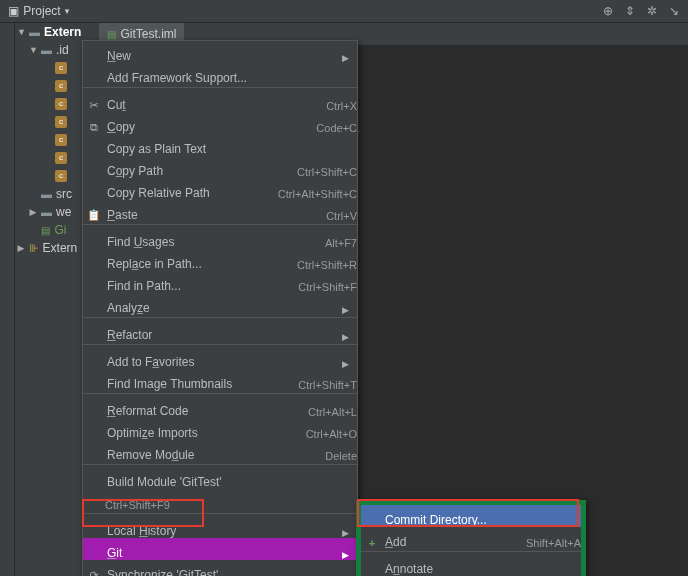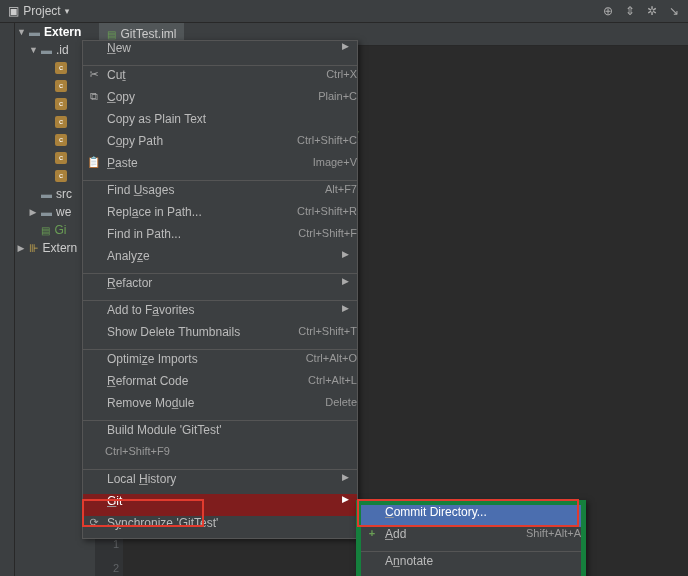--- a/index.html
+++ b/index.html
@@ -26,7 +26,7 @@
 .t-attr{color:#bababa}
 .t-val{color:#6a8759;font-style:italic}
 .ctx-menu{position:absolute;left:82px;top:40px;width:274px;background:#3c3f41;border:1px solid #555;box-shadow:2px 2px 6px rgba(0,0,0,.5);z-index:10}
-.menu-item{height:22px;display:flex;align-items:flex-start;color:#bbb}
+.menu-item{height:22px;display:flex;align-items:flex-end;color:#bbb}
 .menu-item.highlighted{background:#7f1d1d;color:#fff}
 .menu-icon{width:22px;text-align:center;font-size:11px;color:#aaa}
 .menu-label{flex:1;padding-left:2px}

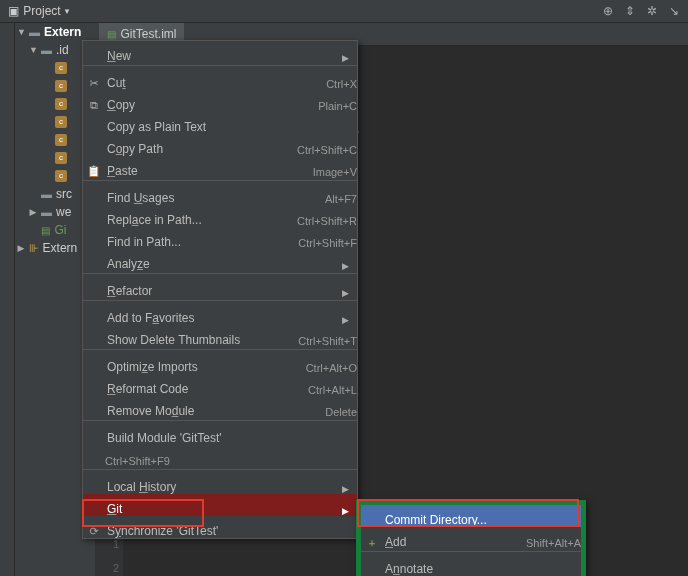--- a/index.html
+++ b/index.html
@@ -170,6 +170,10 @@
       <span class="menu-label"><span class="underline">N</span><span>ew</span></span>
       <span class="menu-arrow">▶</span>
     </div>
+  <div class="menu-item">
+      <span class="menu-icon"></span>
+      <span class="menu-label">Add Framework Support...</span>
+    </div>
   <div class="menu-sep"></div>
   <div class="menu-item">
       <span class="menu-icon">✂</span>

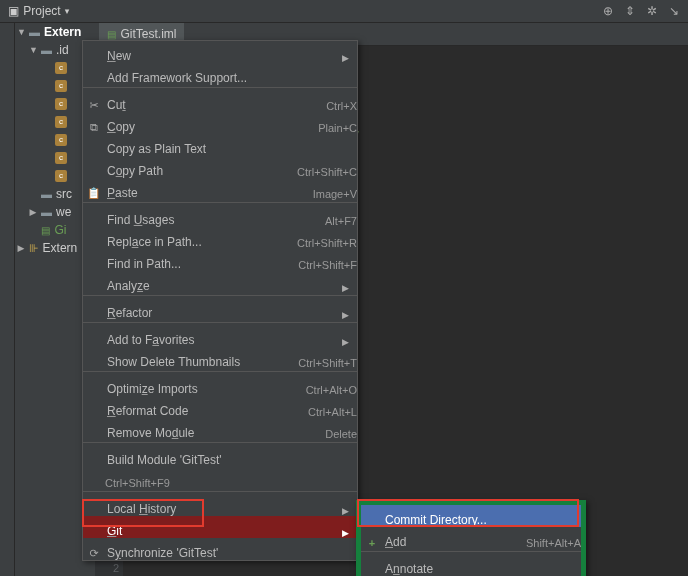--- a/index.html
+++ b/index.html
@@ -183,7 +183,7 @@
   <div class="menu-item">
       <span class="menu-icon">⧉</span>
       <span class="menu-label"><span class="underline">C</span>opy</span>
-      <span class="menu-shortcut">Plain+C</span>
+      <span class="menu-shortcut">Code+C</span>
     </div>
   <div class="menu-item">
       <span class="menu-icon"></span>

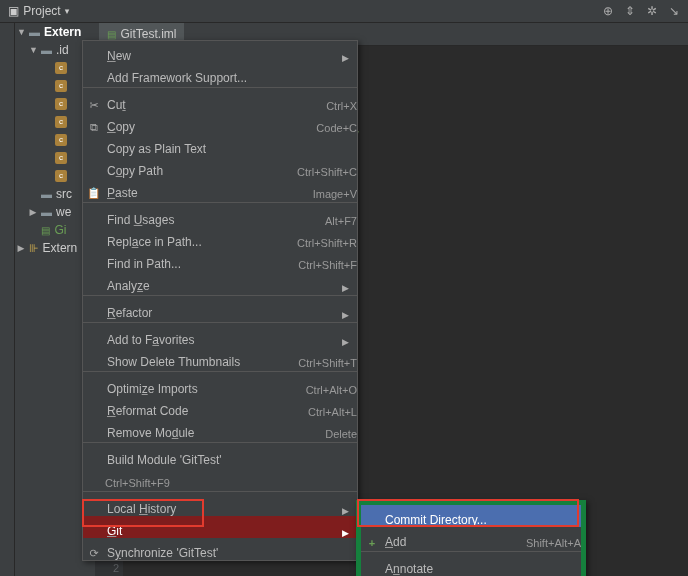--- a/index.html
+++ b/index.html
@@ -195,6 +195,11 @@
       <span class="menu-shortcut">Ctrl+Shift+C</span>
     </div>
   <div class="menu-item">
+      <span class="menu-icon"></span>
+      <span class="menu-label">Copy Relative Path</span>
+      <span class="menu-shortcut">Ctrl+Alt+Shift+C</span>
+    </div>
+  <div class="menu-item">
       <span class="menu-icon">📋</span>
       <span class="menu-label"><span class="underline">P</span>aste</span>
       <span class="menu-shortcut">Image+V</span>

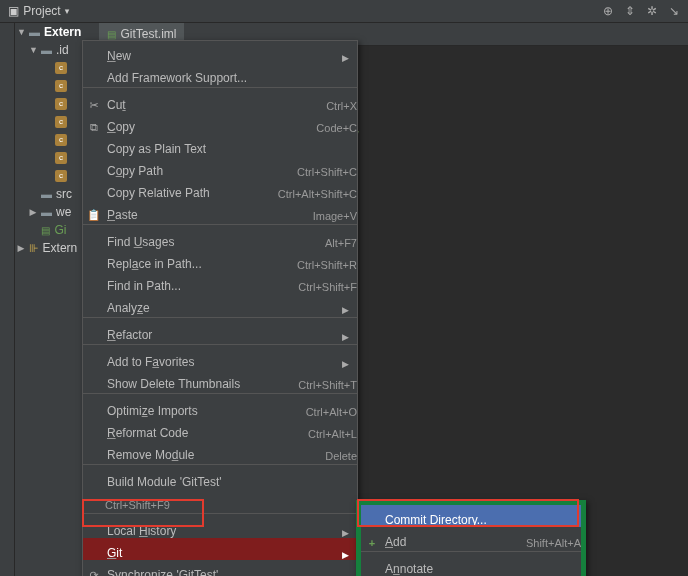--- a/index.html
+++ b/index.html
@@ -202,7 +202,7 @@
   <div class="menu-item">
       <span class="menu-icon">📋</span>
       <span class="menu-label"><span class="underline">P</span>aste</span>
-      <span class="menu-shortcut">Image+V</span>
+      <span class="menu-shortcut">Ctrl+V</span>
     </div>
   <div class="menu-sep"></div>
   <div class="menu-item">

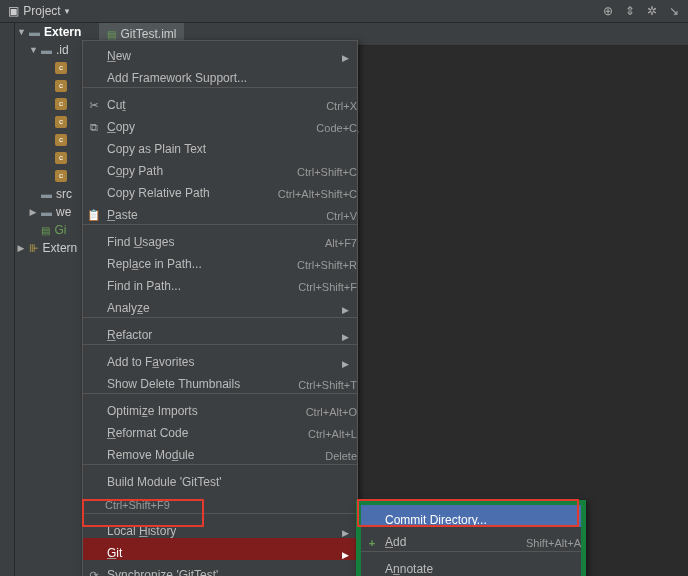--- a/index.html
+++ b/index.html
@@ -239,7 +239,7 @@
     </div>
   <div class="menu-item">
       <span class="menu-icon"></span>
-      <span class="menu-label">Show Delete Thumbnails</span>
+      <span class="menu-label">Find Image Thumbnails</span>
       <span class="menu-shortcut">Ctrl+Shift+T</span>
     </div>
   <div class="menu-sep"></div>

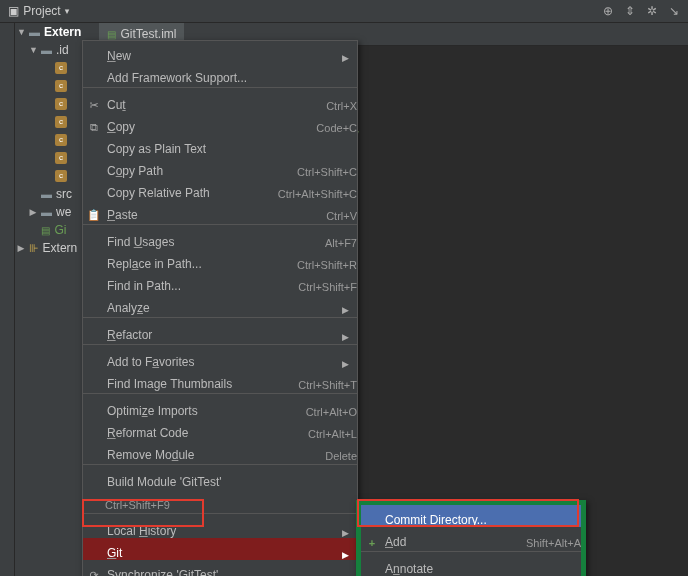--- a/index.html
+++ b/index.html
@@ -245,13 +245,13 @@
   <div class="menu-sep"></div>
   <div class="menu-item">
       <span class="menu-icon"></span>
+      <span class="menu-label"><span class="underline">R</span>eformat Code</span>
+      <span class="menu-shortcut">Ctrl+Alt+L</span>
+    </div>
+  <div class="menu-item">
+      <span class="menu-icon"></span>
       <span class="menu-label">Optimi<span class="underline">z</span>e Imports</span>
       <span class="menu-shortcut">Ctrl+Alt+O</span>
-    </div>
-  <div class="menu-item">
-      <span class="menu-icon"></span>
-      <span class="menu-label"><span class="underline">R</span>eformat Code</span>
-      <span class="menu-shortcut">Ctrl+Alt+L</span>
     </div>
   <div class="menu-item">
       <span class="menu-icon"></span>

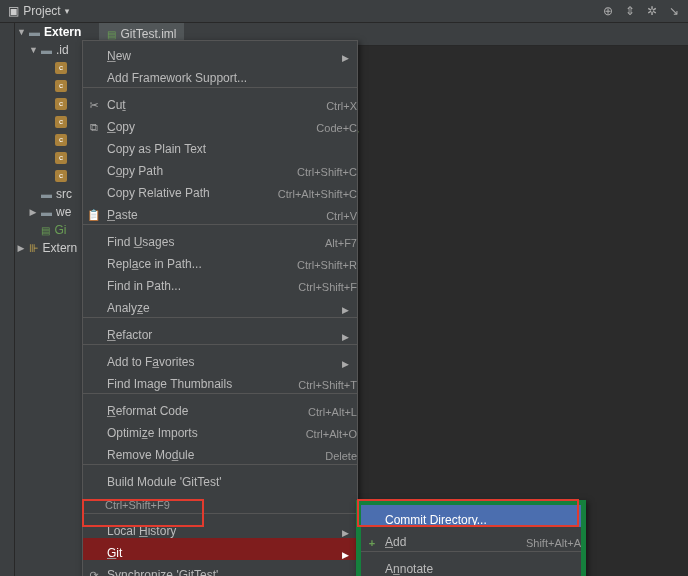--- a/index.html
+++ b/index.html
@@ -27,7 +27,7 @@
 .t-val{color:#6a8759;font-style:italic}
 .ctx-menu{position:absolute;left:82px;top:40px;width:274px;background:#3c3f41;border:1px solid #555;box-shadow:2px 2px 6px rgba(0,0,0,.5);z-index:10}
 .menu-item{height:22px;display:flex;align-items:flex-end;color:#bbb}
-.menu-item.highlighted{background:#7f1d1d;color:#fff}
+.menu-item.highlighted{background:#a21caf;color:#fff}
 .menu-icon{width:22px;text-align:center;font-size:11px;color:#aaa}
 .menu-label{flex:1;padding-left:2px}
 .menu-shortcut{color:#999;font-size:11px}

